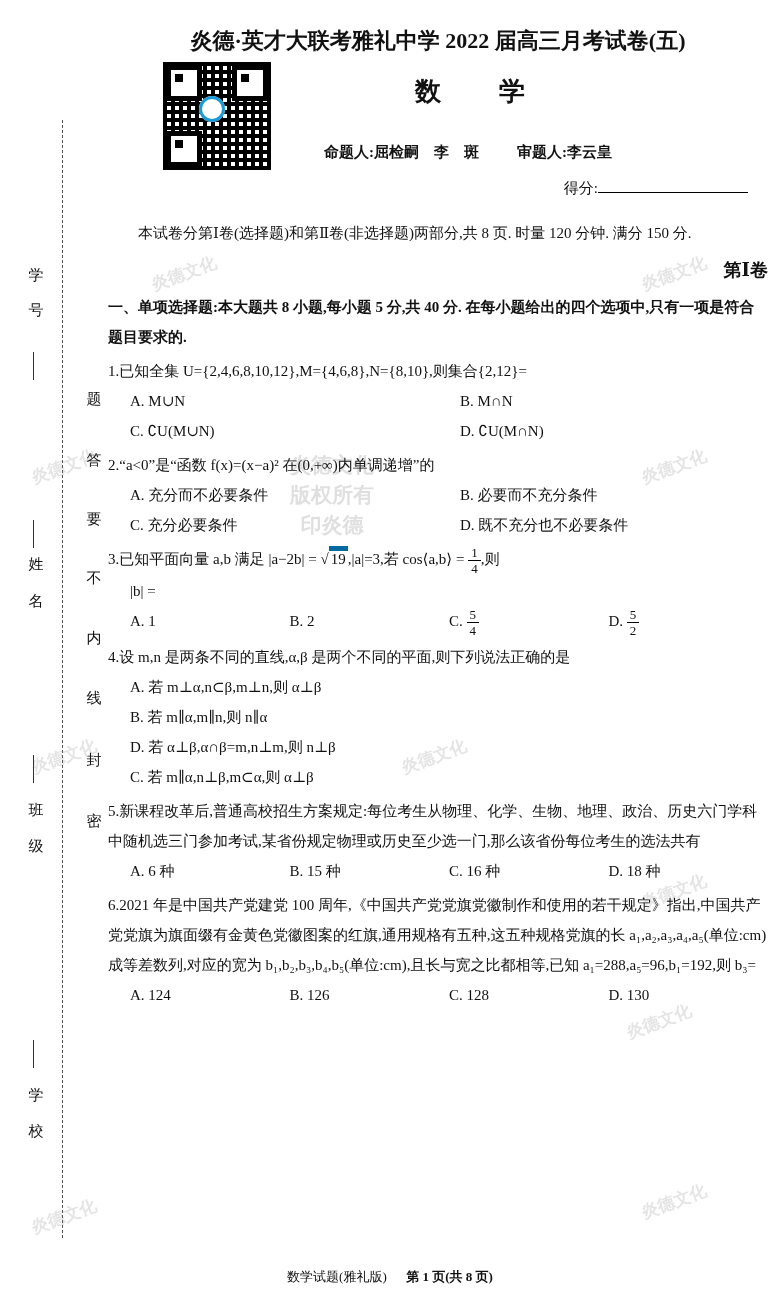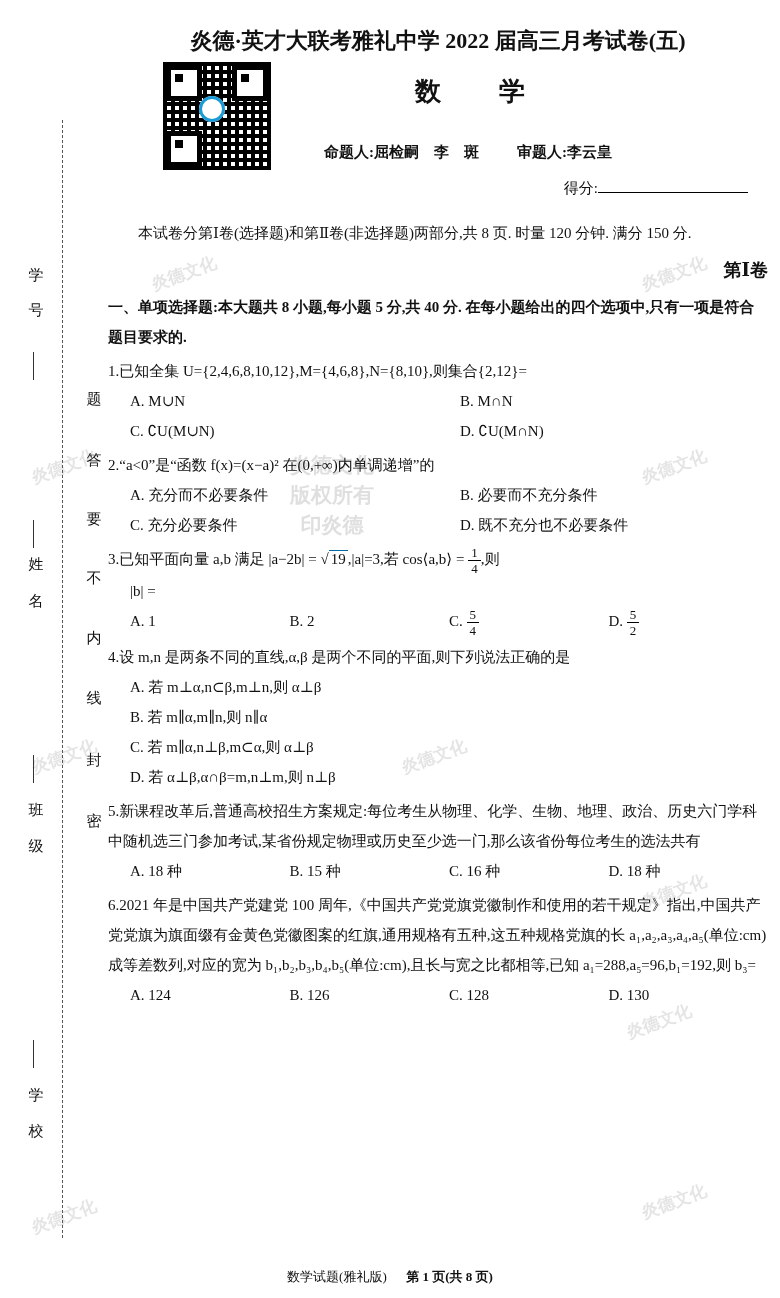--- a/index.html
+++ b/index.html
@@ -136,7 +136,7 @@
   .frac { display:inline-block; vertical-align:middle; text-align:center; font-size:13px; line-height:15px; }
   .frac .num { display:block; border-bottom:1px solid #000; padding:0 3px; }
   .frac .den { display:block; padding:0 3px; }
-  .sqrt { border-top:1px solid #0369a1; padding:0 2px; }
+  .sqrt { border-top:5px solid #0369a1; padding:0 2px; }
 
   .footer {
     position:absolute; left:0; right:0; bottom:12px;

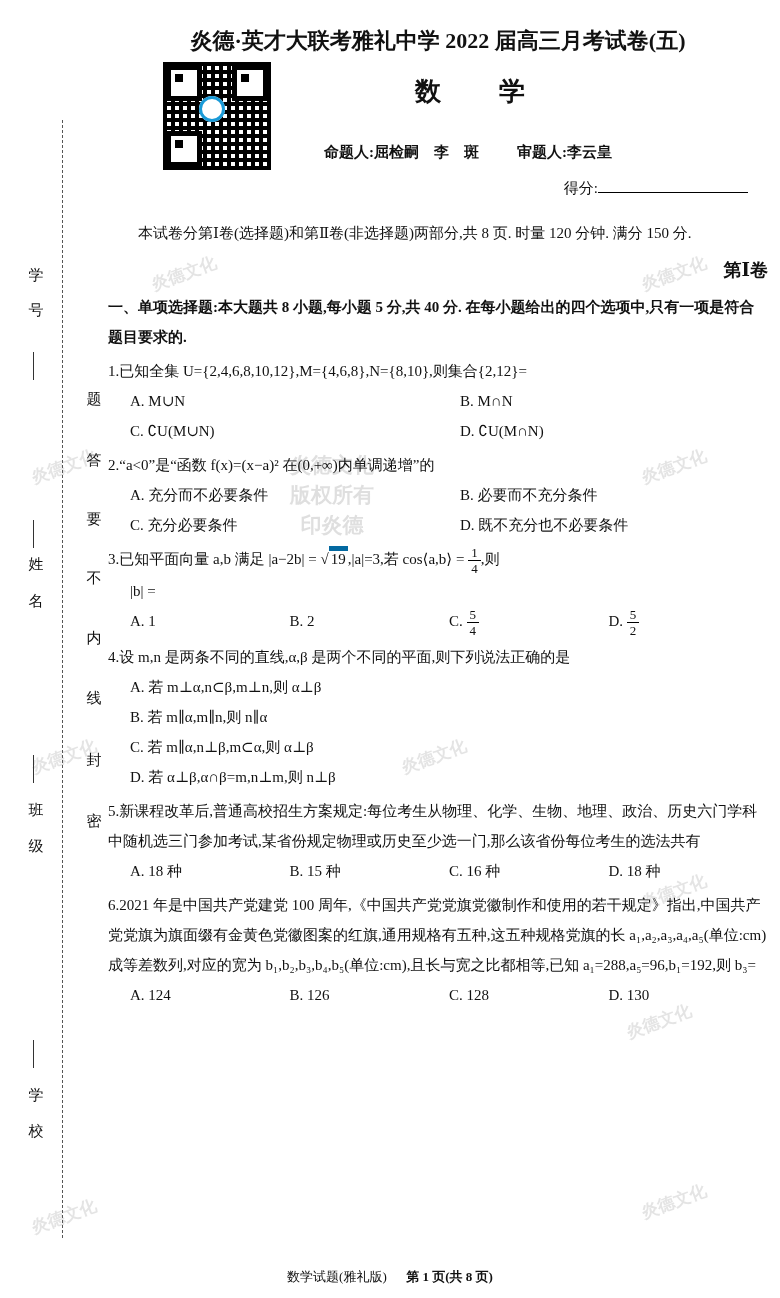--- a/index.html
+++ b/index.html
@@ -282,8 +282,8 @@
       <div><span>4.</span><span>设 m,n 是两条不同的直线,α,β 是两个不同的平面,则下列说法正确的是</span></div>
       <div class="indent">A. 若 m⊥α,n⊂β,m⊥n,则 α⊥β</div>
       <div class="indent">B. 若 m∥α,m∥n,则 n∥α</div>
+      <div class="indent">D. 若 α⊥β,α∩β=m,n⊥m,则 n⊥β</div>
       <div class="indent">C. 若 m∥α,n⊥β,m⊂α,则 α⊥β</div>
-      <div class="indent">D. 若 α⊥β,α∩β=m,n⊥m,则 n⊥β</div>
     </div>
 
     <div class="q">

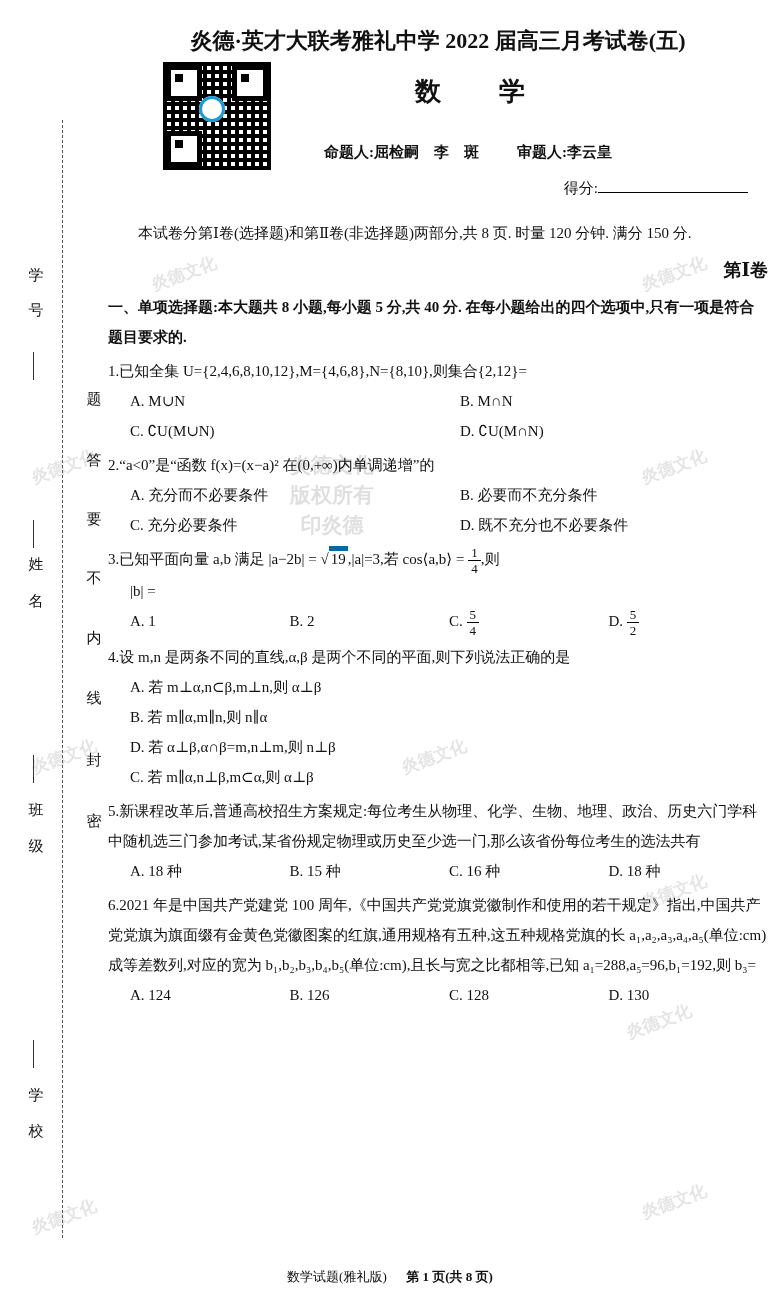--- a/index.html
+++ b/index.html
@@ -289,7 +289,7 @@
     <div class="q">
       <div style="text-indent:0"><span>5.</span><span>新课程改革后,普通高校招生方案规定:每位考生从物理、化学、生物、地理、政治、历史六门学科中随机选三门参加考试,某省份规定物理或历史至少选一门,那么该省份每位考生的选法共有</span></div>
       <div class="opts4">
-        <div>A. 18 种</div>
+        <div>A. 6 种</div>
         <div>B. 15 种</div>
         <div>C. 16 种</div>
         <div>D. 18 种</div>

